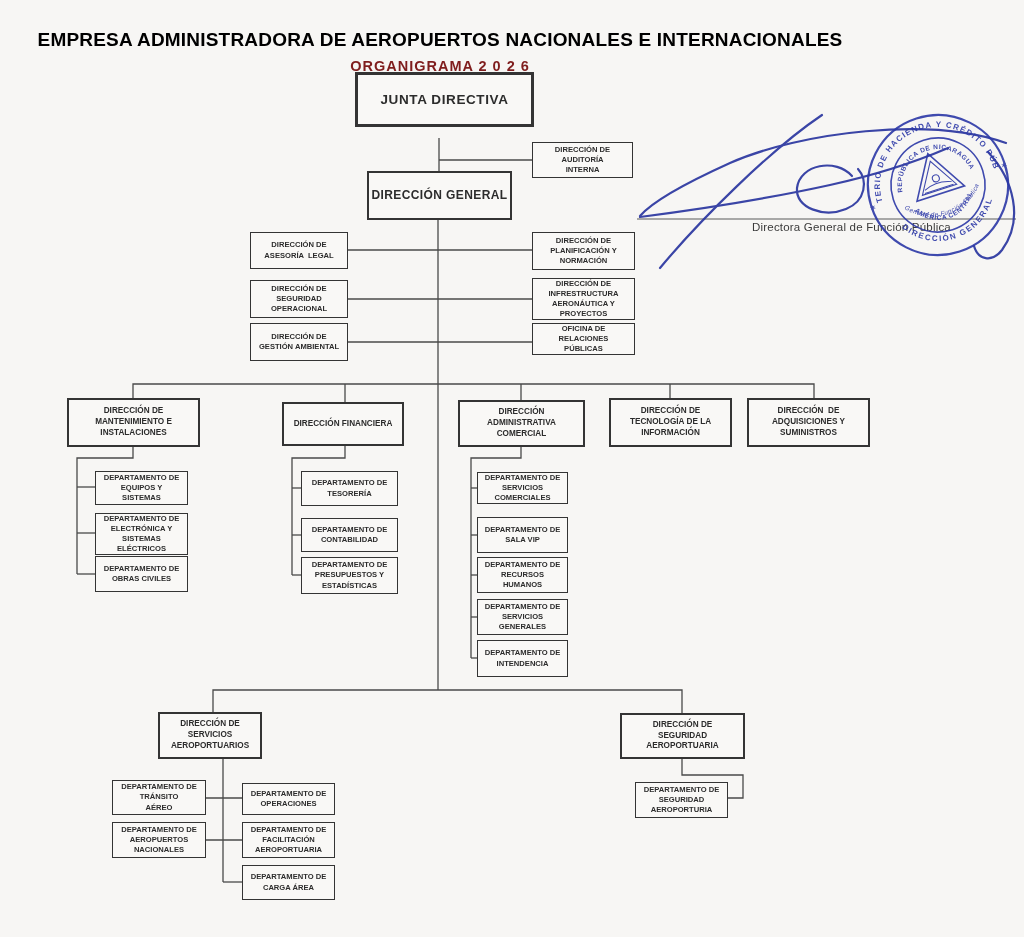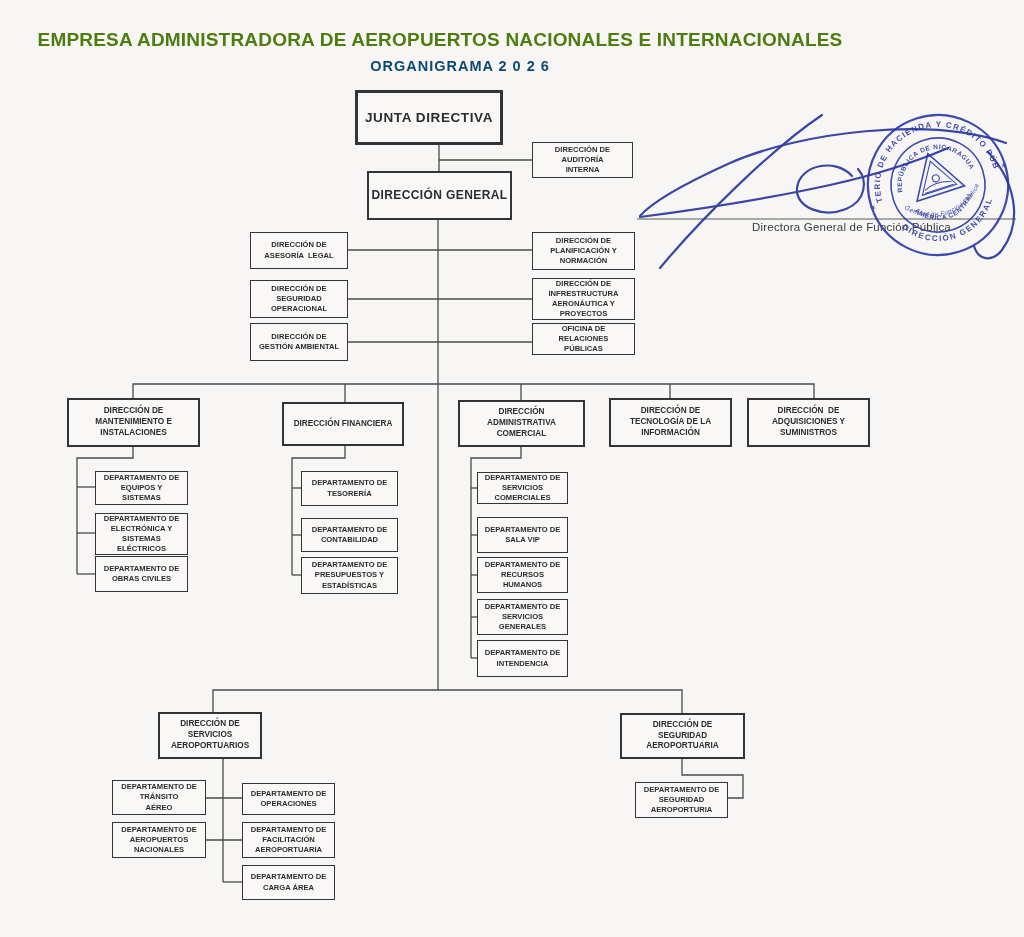--- a/index.html
+++ b/index.html
@@ -11,7 +11,7 @@
   }
   .doc-title{
     position:absolute; left:0; top:29px; width:880px;
-    text-align:center; font-size:19px; font-weight:bold; color:#4d7c0f;
+    text-align:center; font-size:19px; font-weight:bold; color:#000000;
     letter-spacing:.2px; white-space:nowrap;
   }
   .doc-subtitle{

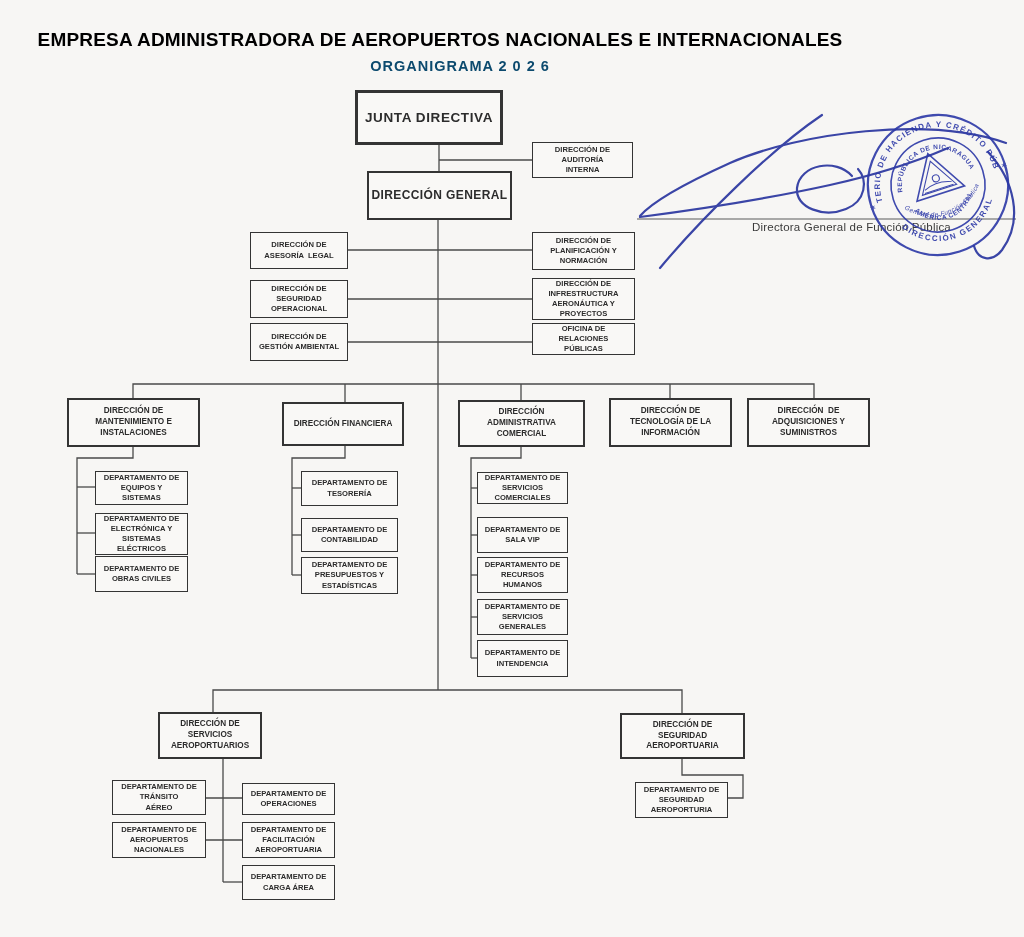--- a/index.html
+++ b/index.html
@@ -16,9 +16,8 @@
   }
   .doc-subtitle{
     position:absolute; left:0; top:58px; width:880px;
-    text-align:center; font-size:14.5px; font-weight:bold; color:#0c4a6e;
+    text-align:center; font-size:14.5px; font-weight:bold; color:#7f1d1d;
     letter-spacing:1px;
-    margin-left:20px;
   }
   svg.layer{position:absolute; left:0; top:0;}
   .node{

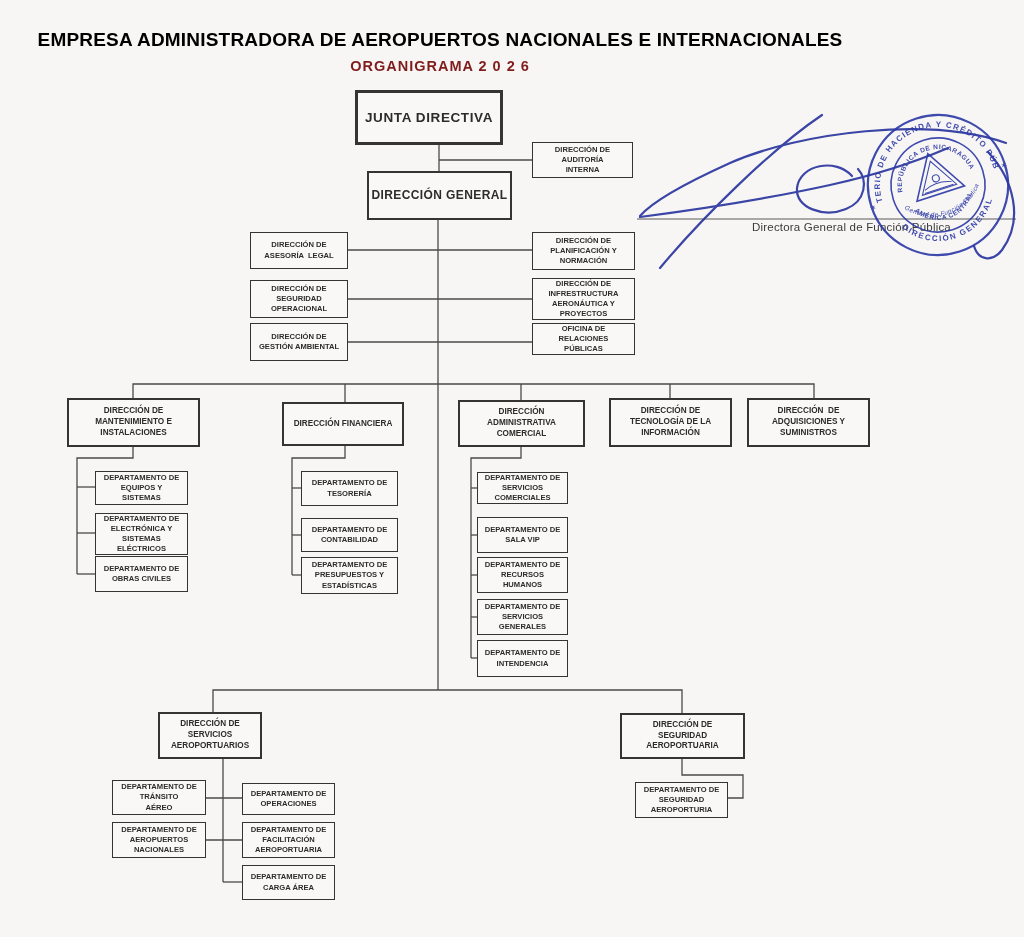--- a/index.html
+++ b/index.html
@@ -91,7 +91,7 @@
     <line x1="637" y1="219" x2="1016" y2="219" stroke="#5a5a5a" stroke-width="1.2"></line>
   </svg>
 
-  <div class="node junta" style="left:355px;top:90px;width:148px;height:55px">JUNTA DIRECTIVA</div>
+  <div class="node junta" style="left:355px;top:72px;width:179px;height:55px">JUNTA DIRECTIVA</div>
   <div class="node" style="left:532px;top:142px;width:101px;height:36px">DIRECCIÓN DE
 AUDITORÍA
 INTERNA</div>

